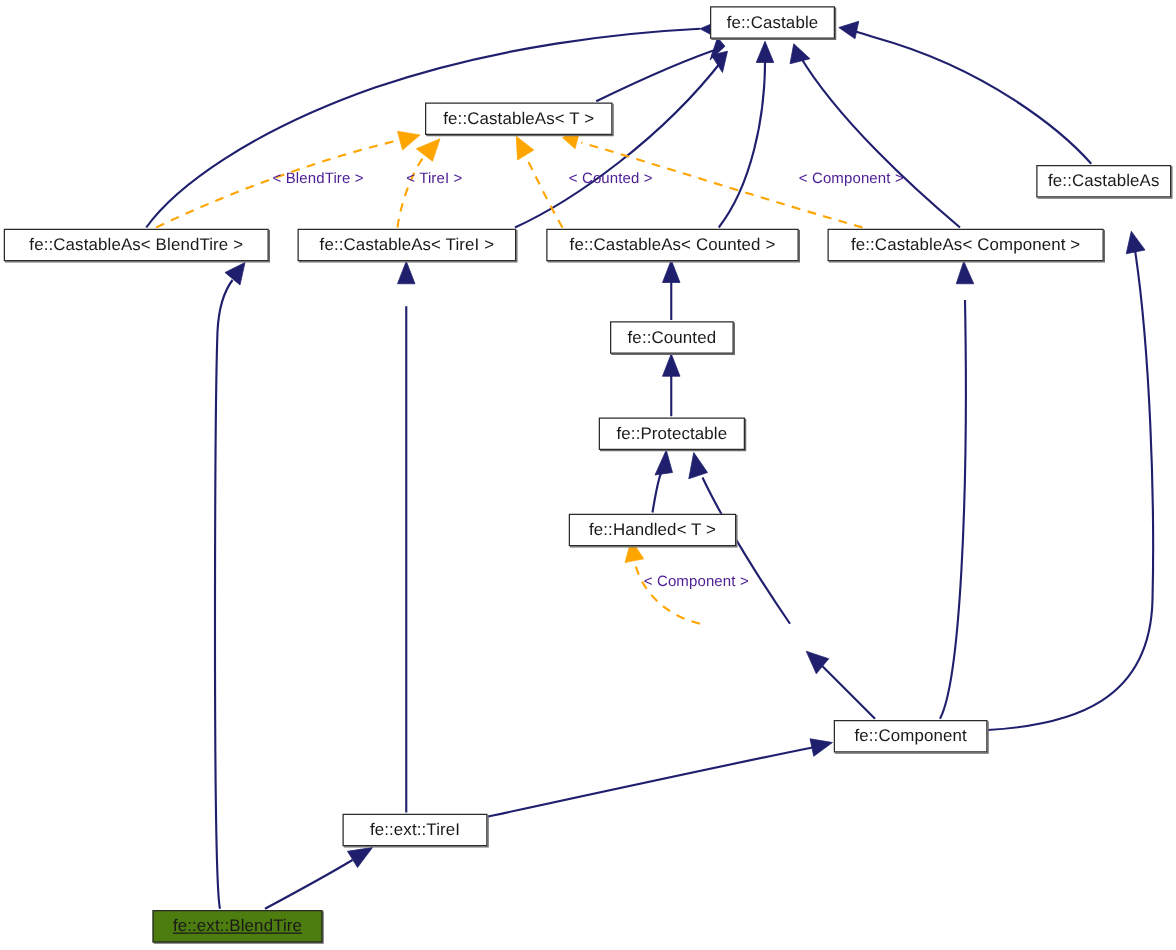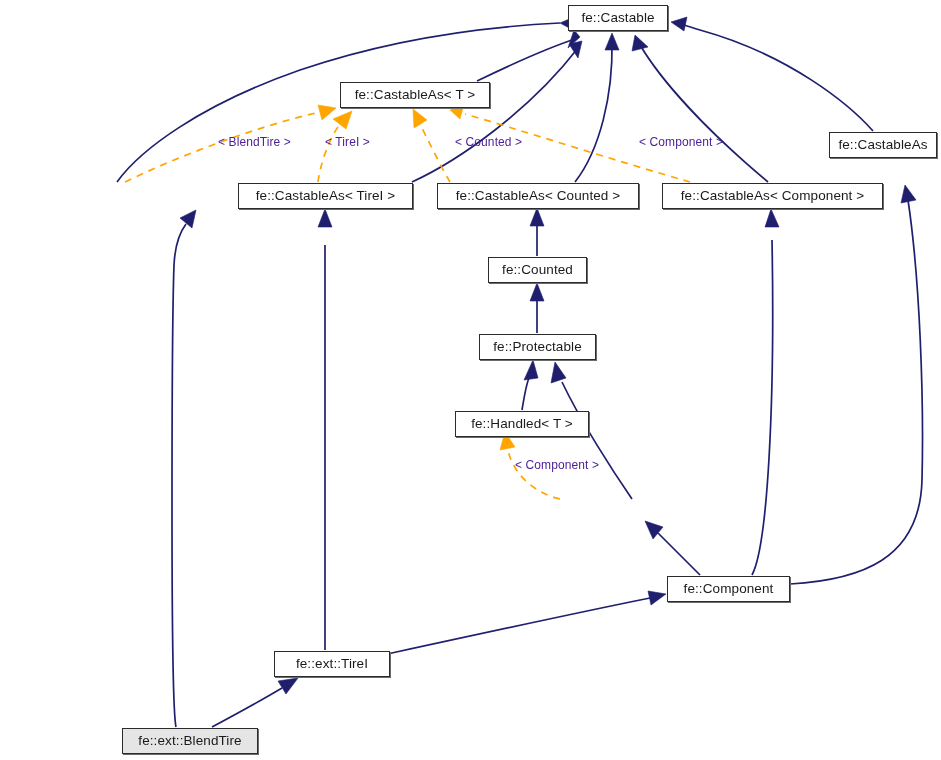--- a/index.html
+++ b/index.html
@@ -210,6 +210,9 @@
     <span class="node-label">fe::CastableAs</span>
   </div>
 
+  <div class="node-box" style="left:3px; top:183px; width:212px;">
+    <span class="node-label">fe::CastableAs&lt; BlendTire &gt;</span>
+  </div>
 
   <div class="node-box" style="left:238px; top:183px; width:175px;">
     <span class="node-label">fe::CastableAs&lt; TireI &gt;</span>

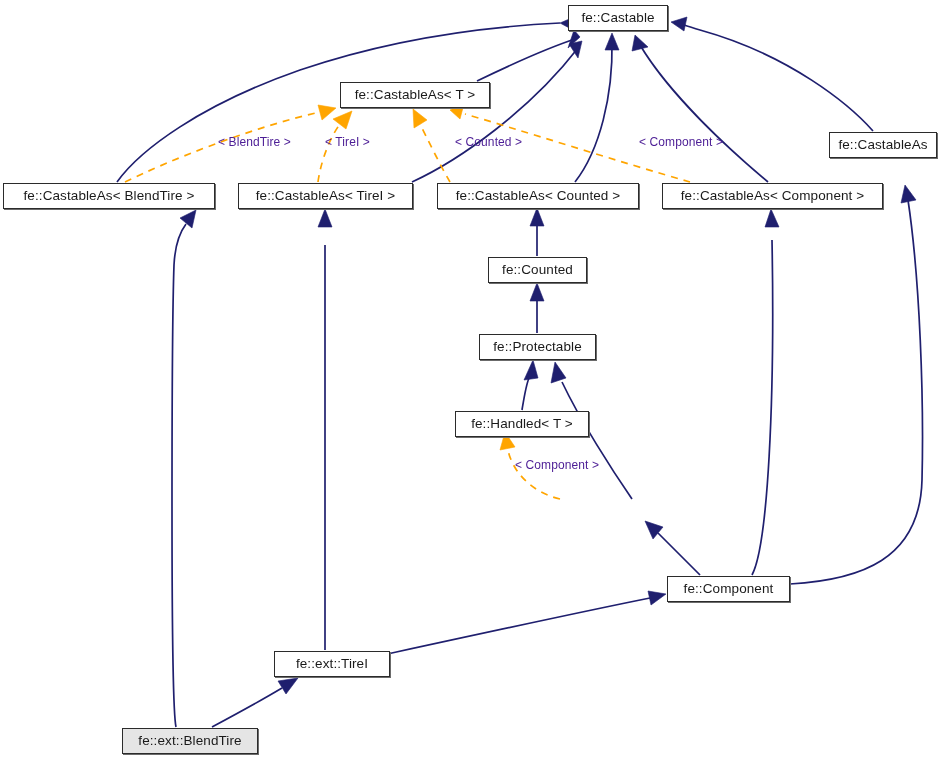--- a/index.html
+++ b/index.html
@@ -62,8 +62,9 @@
     box-shadow: 1px 1px 0 0 #6b6b6b;
   }
   .node-box.highlight {
-    background: #e5e5e5;
+    background: #4d7c0f;
     border: 1px solid #2b2b2b;
+    text-decoration: underline;
   }
   .node-label {
     padding: 0 7px;

